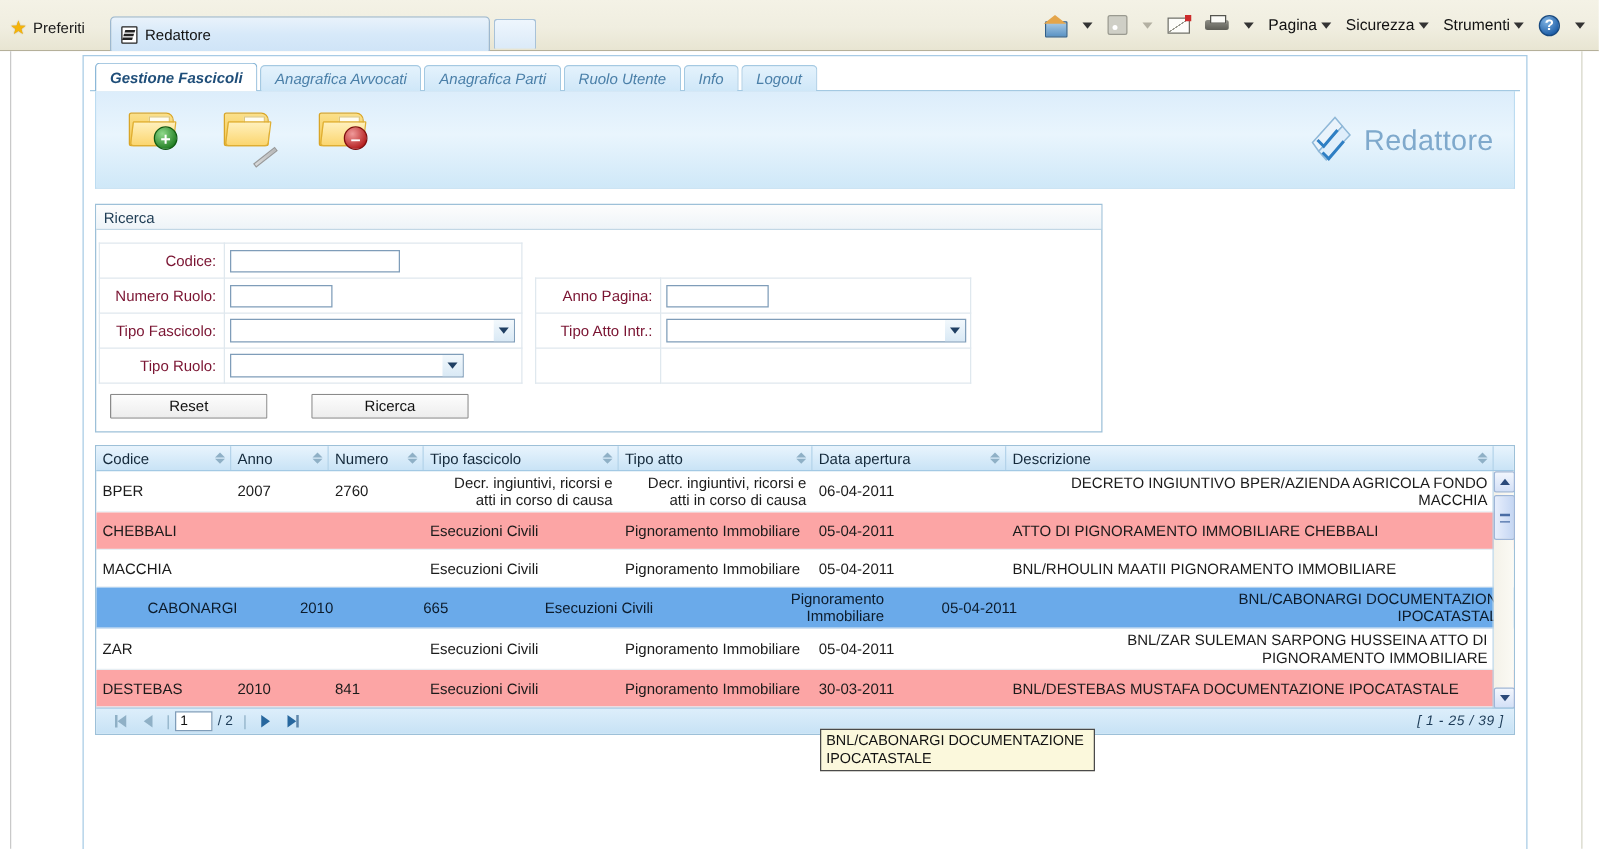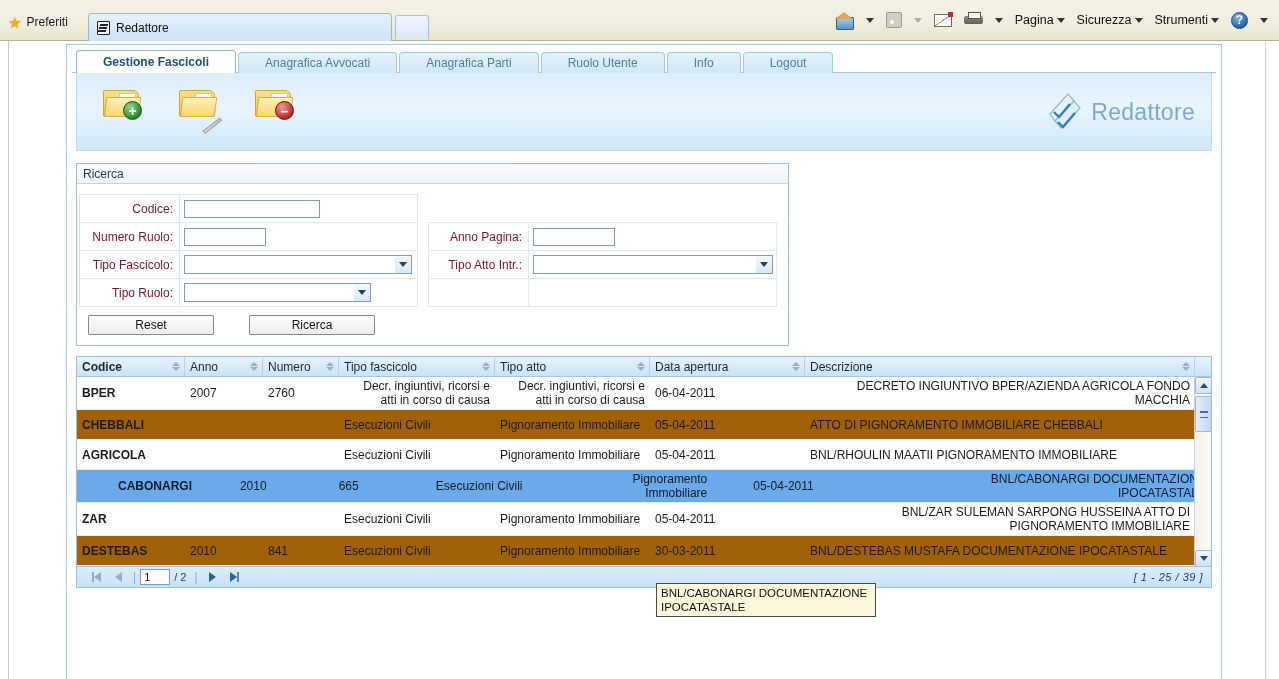--- a/index.html
+++ b/index.html
@@ -133,10 +133,10 @@
     z-index: 3;
   }
   .app-tab {
-    height: 21px; padding: 0 26px; display: flex; align-items: center;
+    height: 21px; padding: 0 11px; display: flex; align-items: center;
     font-size: 12px; color: #4a7fa8;
     background: linear-gradient(to bottom,#e4f2fc,#cfe7f8);
-    border: 1px solid #a4c9e2; border-bottom: none; border-radius: 4px 4px 0 0;
+    border: 1px solid #a4c9e2; border-bottom: none; border-radius: 4px 4px 0 0; font-style: italic;
   }
   .app-tab.active {
     background: #fff; color: #1f4e79; font-weight: bold;

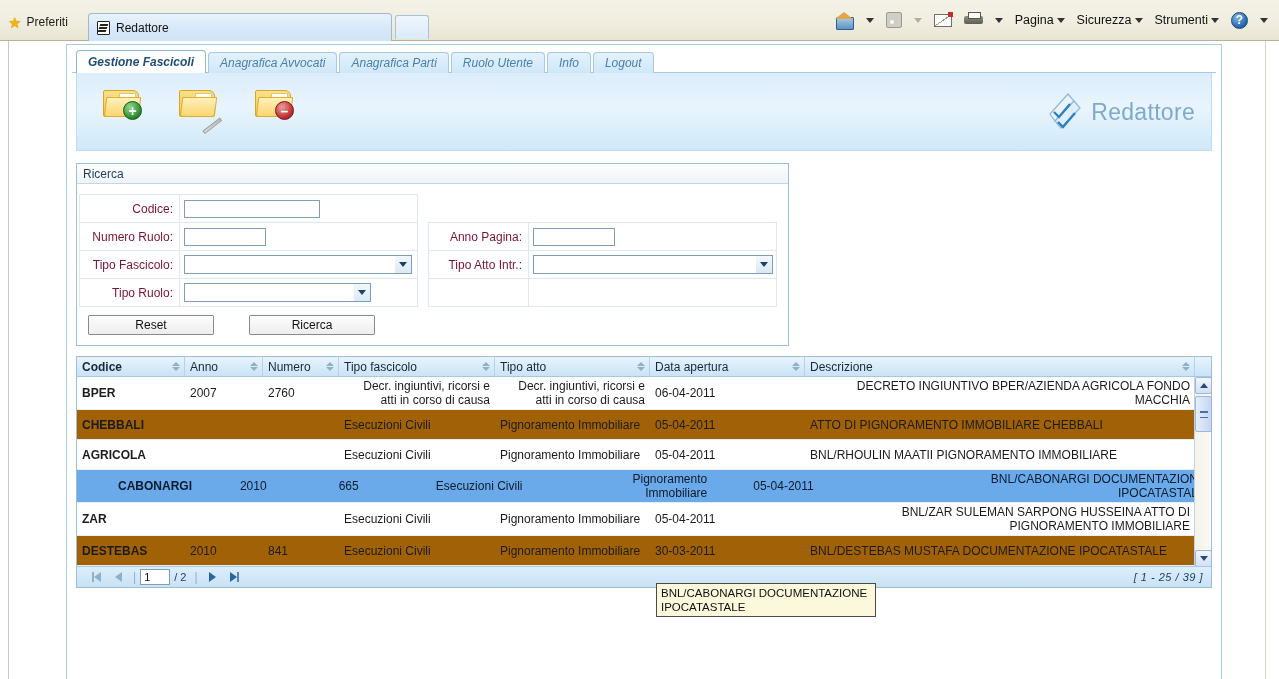--- a/index.html
+++ b/index.html
@@ -196,7 +196,7 @@
 
   
   #ricerca-panel {
-    position: absolute; left: 4px; top: 113px; width: 713px; height: 183px;
+    position: absolute; left: 4px; top: 113px; width: 806px; height: 183px;
     background: #fff; border: 1px solid #9dc0d8;
   }
   #ricerca-title {

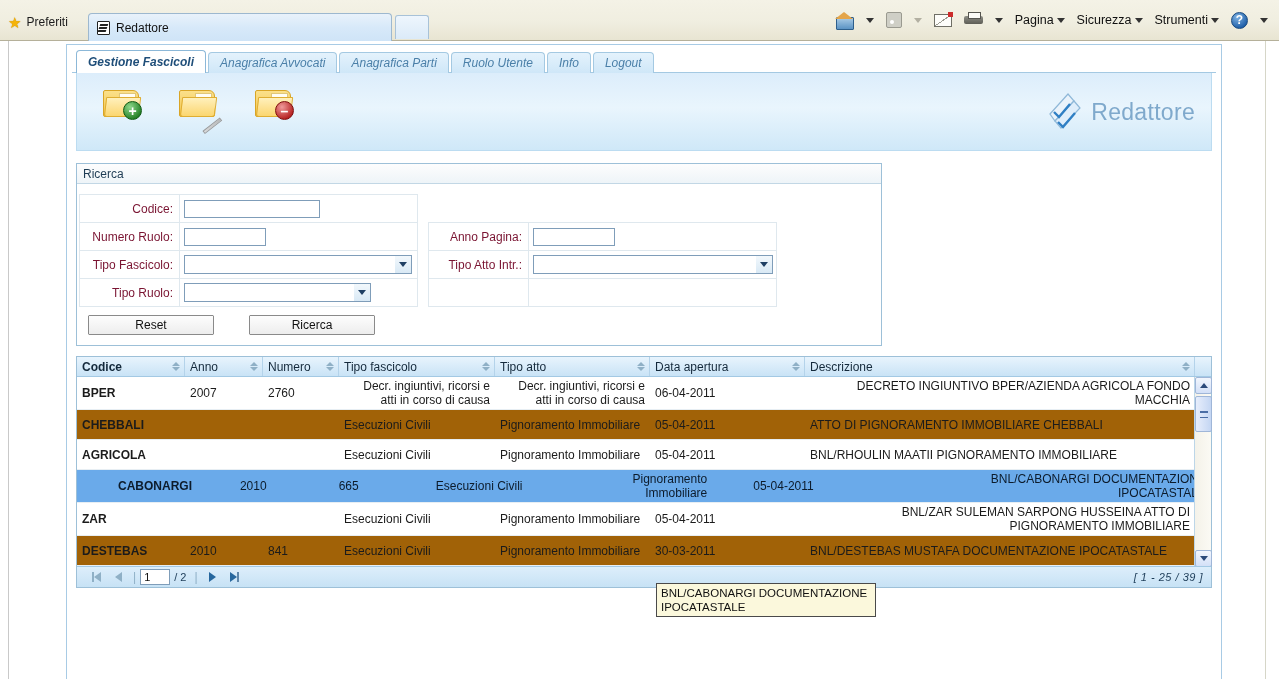--- a/index.html
+++ b/index.html
@@ -264,7 +264,7 @@
   }
   .grid-row.sel .gr-cell { color: #0c1b2b; margin-left: 36px; }
 
-  .col-codice { width: 108px; font-weight: bold; }
+  .col-codice { width: 108px; }
   .col-anno   { width: 78px; }
   .col-numero { width: 76px; }
   .col-tipofasc { width: 156px; }

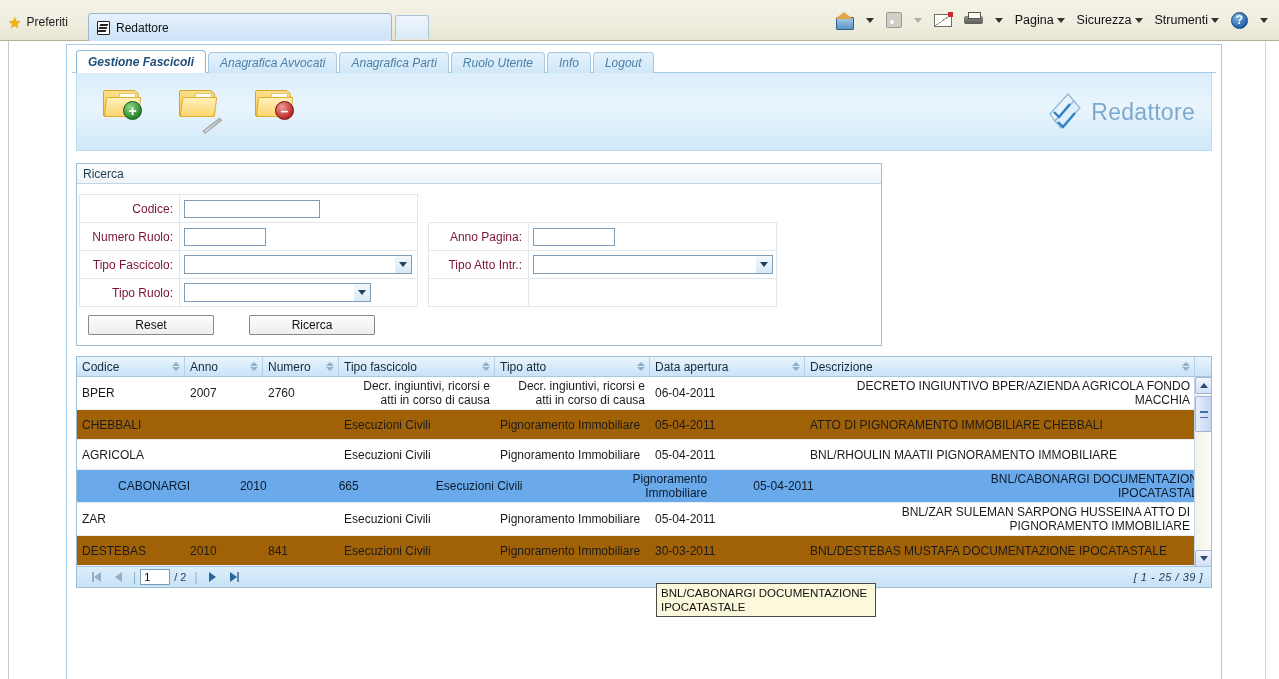--- a/index.html
+++ b/index.html
@@ -256,7 +256,7 @@
 
   #grid-body { position: relative; height: 190px; overflow: hidden; text-align: right; }
   .grid-row { display: flex; border-bottom: 1px solid #e7eef3; min-height: 30px; }
-  .grid-row.alt { background: #a16207; }
+  .grid-row.alt { background: #fca5a5; }
   .grid-row.sel { background: #6aaaea; }
   .gr-cell {
     padding: 2px 5px; font-size: 12px; color: #1b1b1b; line-height: 14px;

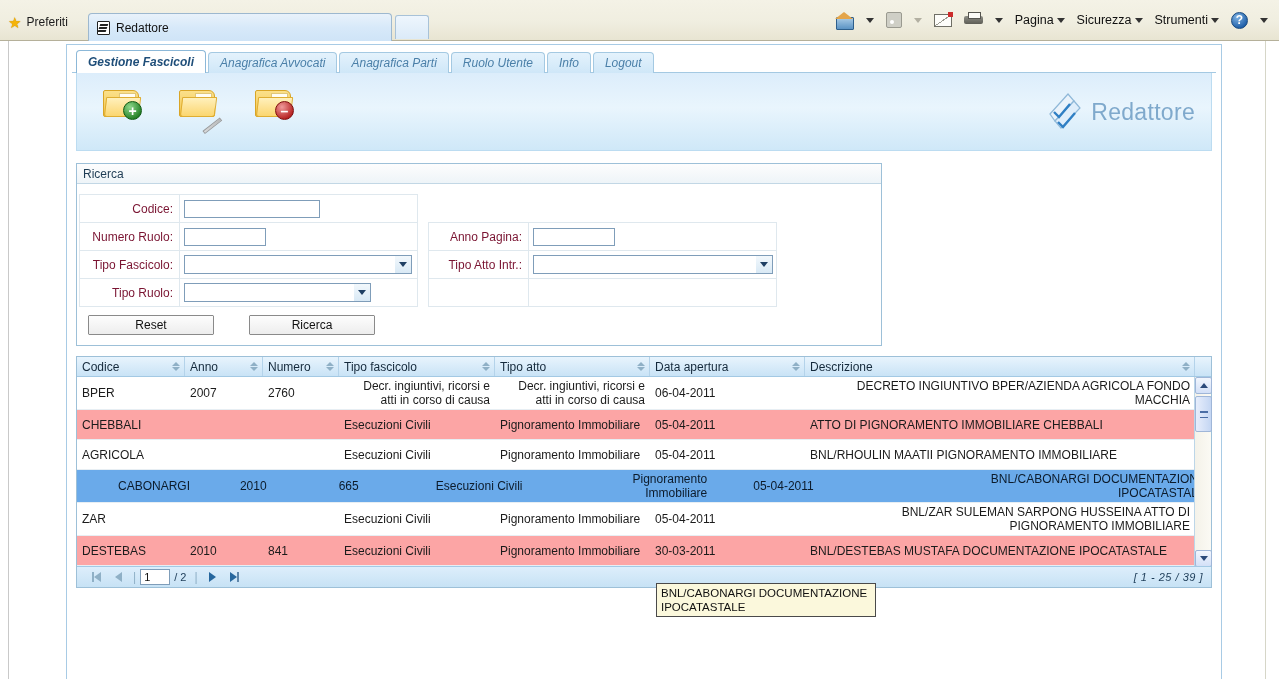--- a/index.html
+++ b/index.html
@@ -604,7 +604,7 @@
           </div>
 
           <div class="grid-row">
-            <div class="gr-cell col-codice">AGRICOLA</div>
+            <div class="gr-cell col-codice">MACCHIA</div>
             <div class="gr-cell col-anno"></div>
             <div class="gr-cell col-numero"></div>
             <div class="gr-cell col-tipofasc">Esecuzioni Civili</div>

